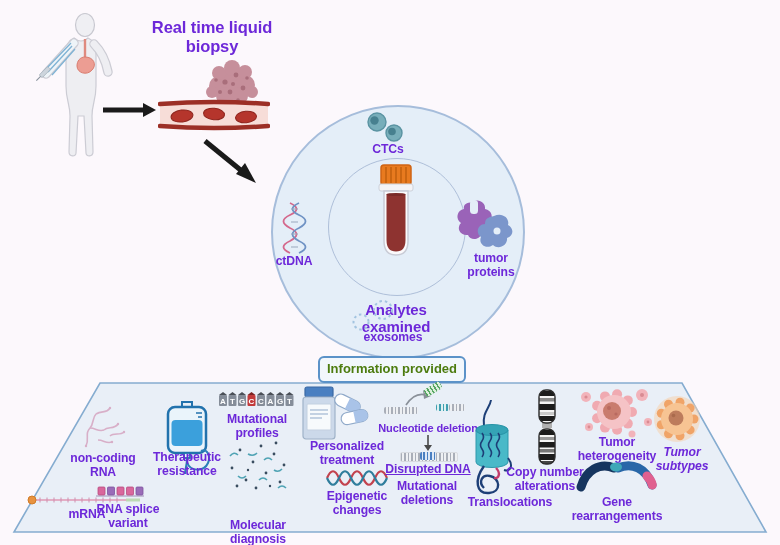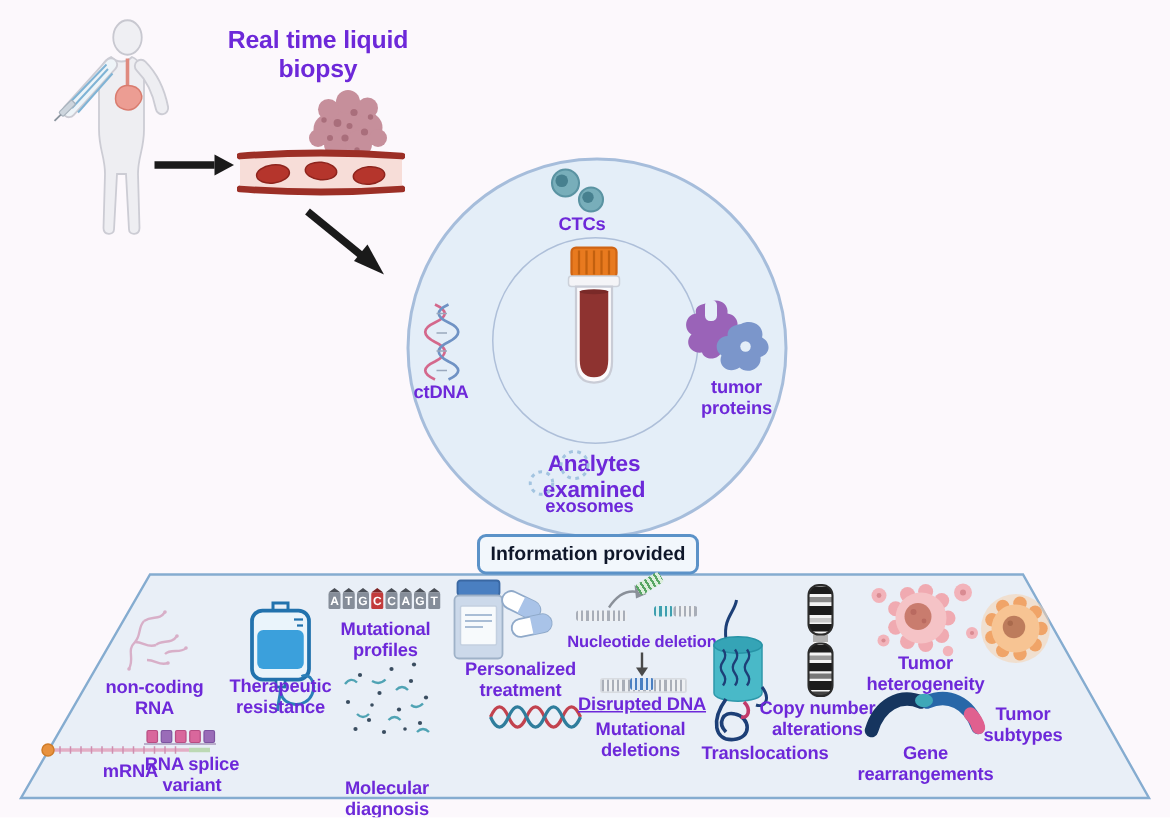--- a/index.html
+++ b/index.html
@@ -16,7 +16,7 @@
   .strand.green{background-image:repeating-linear-gradient(90deg,#57a663 0,#57a663 1.5px,#dcefdc 1.5px,#dcefdc 3.5px);}
   .hdrbox{position:absolute;left:318px;top:356px;width:144px;height:23px;
       background:#f2f7fc;border:2px solid #5b92c8;border-radius:6px;
-      font-weight:700;font-size:13px;color:#0f172a;text-align:center;line-height:22px;}
+      font-weight:700;font-size:13px;color:#4d7c0f;text-align:center;line-height:22px;}
   svg{display:block;}
 </style>
 </head>

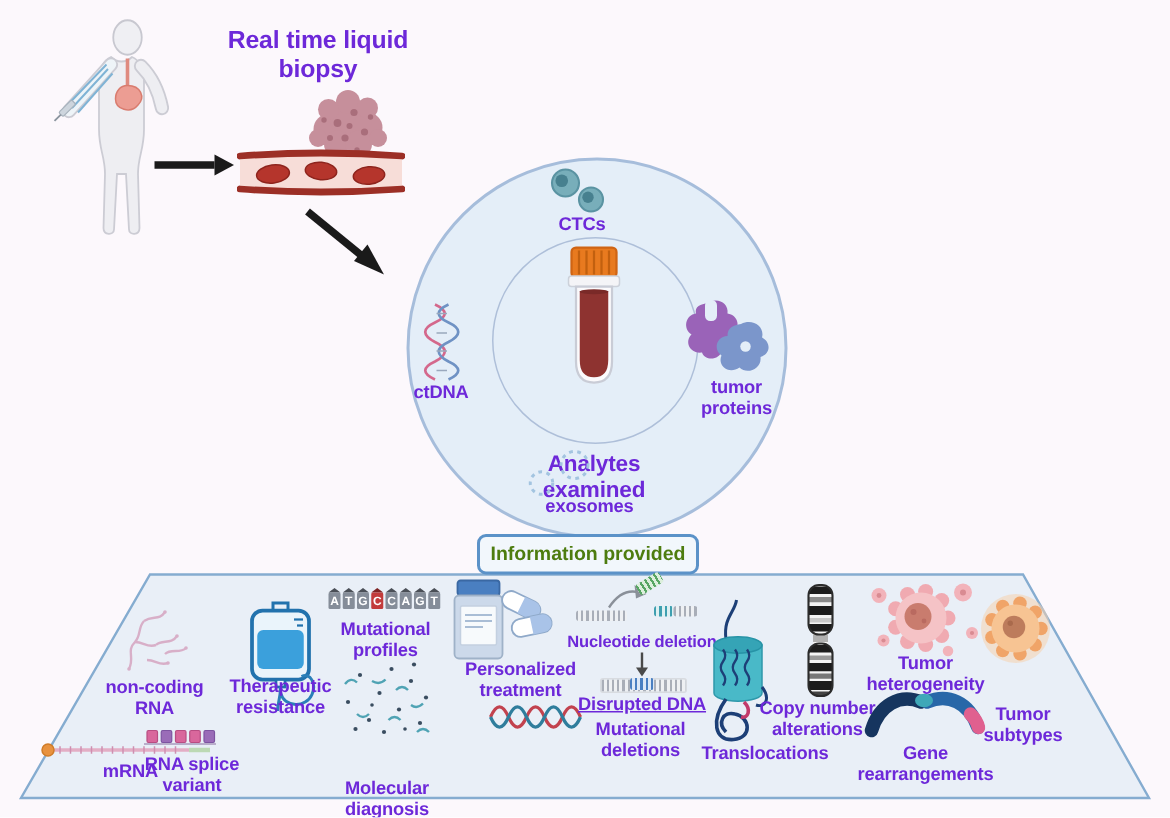--- a/index.html
+++ b/index.html
@@ -403,7 +403,7 @@
     <circle cx="26" cy="24" r="7.5" fill="#bd7c5c"></circle>
     <circle cx="23.5" cy="21.5" r="1.8" fill="#a96a4c"></circle>
   </svg>
-  <div class="lb" style="left:646px;top:470px;width:72px;">Tumor subtypes</div>
+  <div class="lb" style="left:646px;top:446px;width:72px;font-style:italic;">Tumor subtypes</div>
 
   <svg class="abs" style="left:574px;top:460px" width="86" height="38" viewBox="0 0 86 38">
     <path d="M40,8 C26,2 12,10 7,27" stroke="#16355f" stroke-width="9" stroke-linecap="round" fill="none"></path>

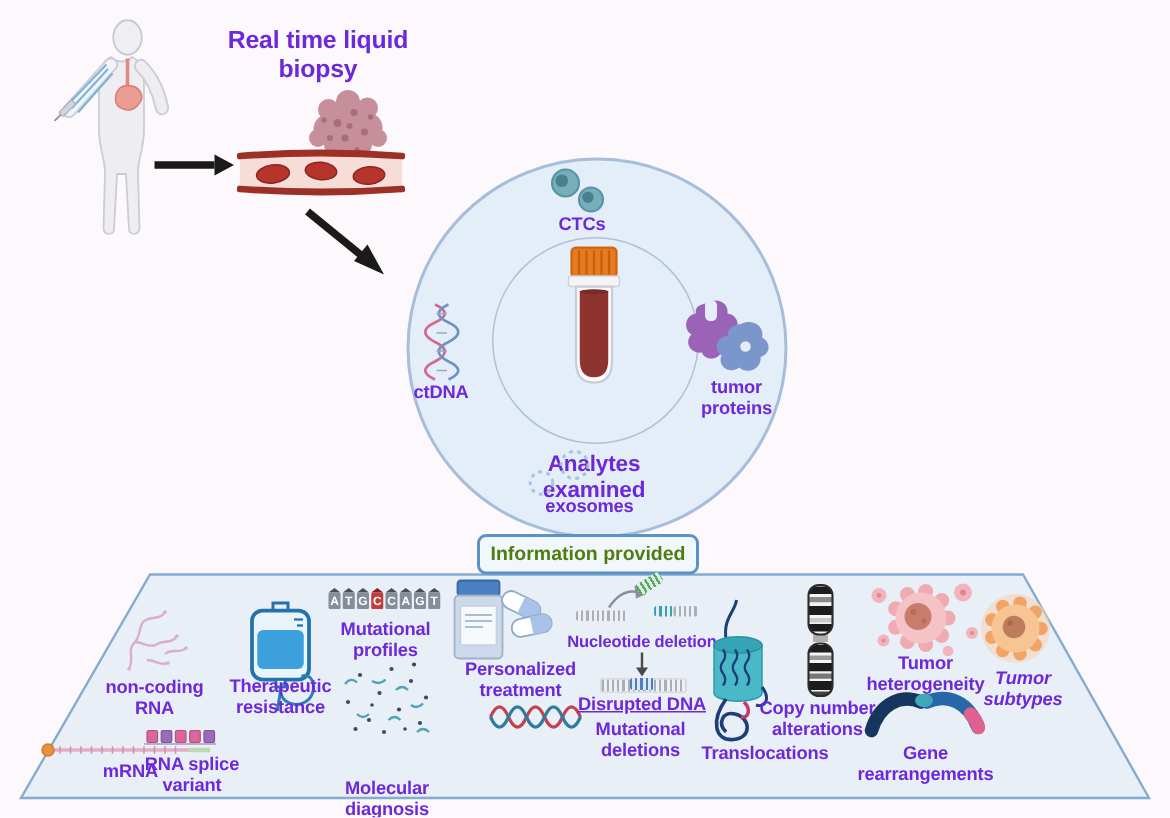--- a/index.html
+++ b/index.html
@@ -296,6 +296,7 @@
     <path d="M3,10 C7,1 11,1 15,10 C19,19 23,19 27,10 C31,1 35,1 39,10 C43,19 47,19 51,10 C55,1 59,1 63,10" stroke="#c2424e" stroke-width="2.2" fill="none"></path>
     <path d="M3,10 C7,19 11,19 15,10 C19,1 23,1 27,10 C31,19 35,19 39,10 C43,1 47,1 51,10 C55,19 59,19 63,10" stroke="#2f7d9c" stroke-width="2.2" fill="none"></path>
   </svg>
+  <div class="lb" style="left:312px;top:490px;width:90px;">Epigenetic changes</div>
 
   <div class="strand" style="left:384px;top:407px;width:34px;height:7px;"></div>
   <svg class="abs" style="left:404px;top:388px" width="32" height="20" viewBox="0 0 32 20">

